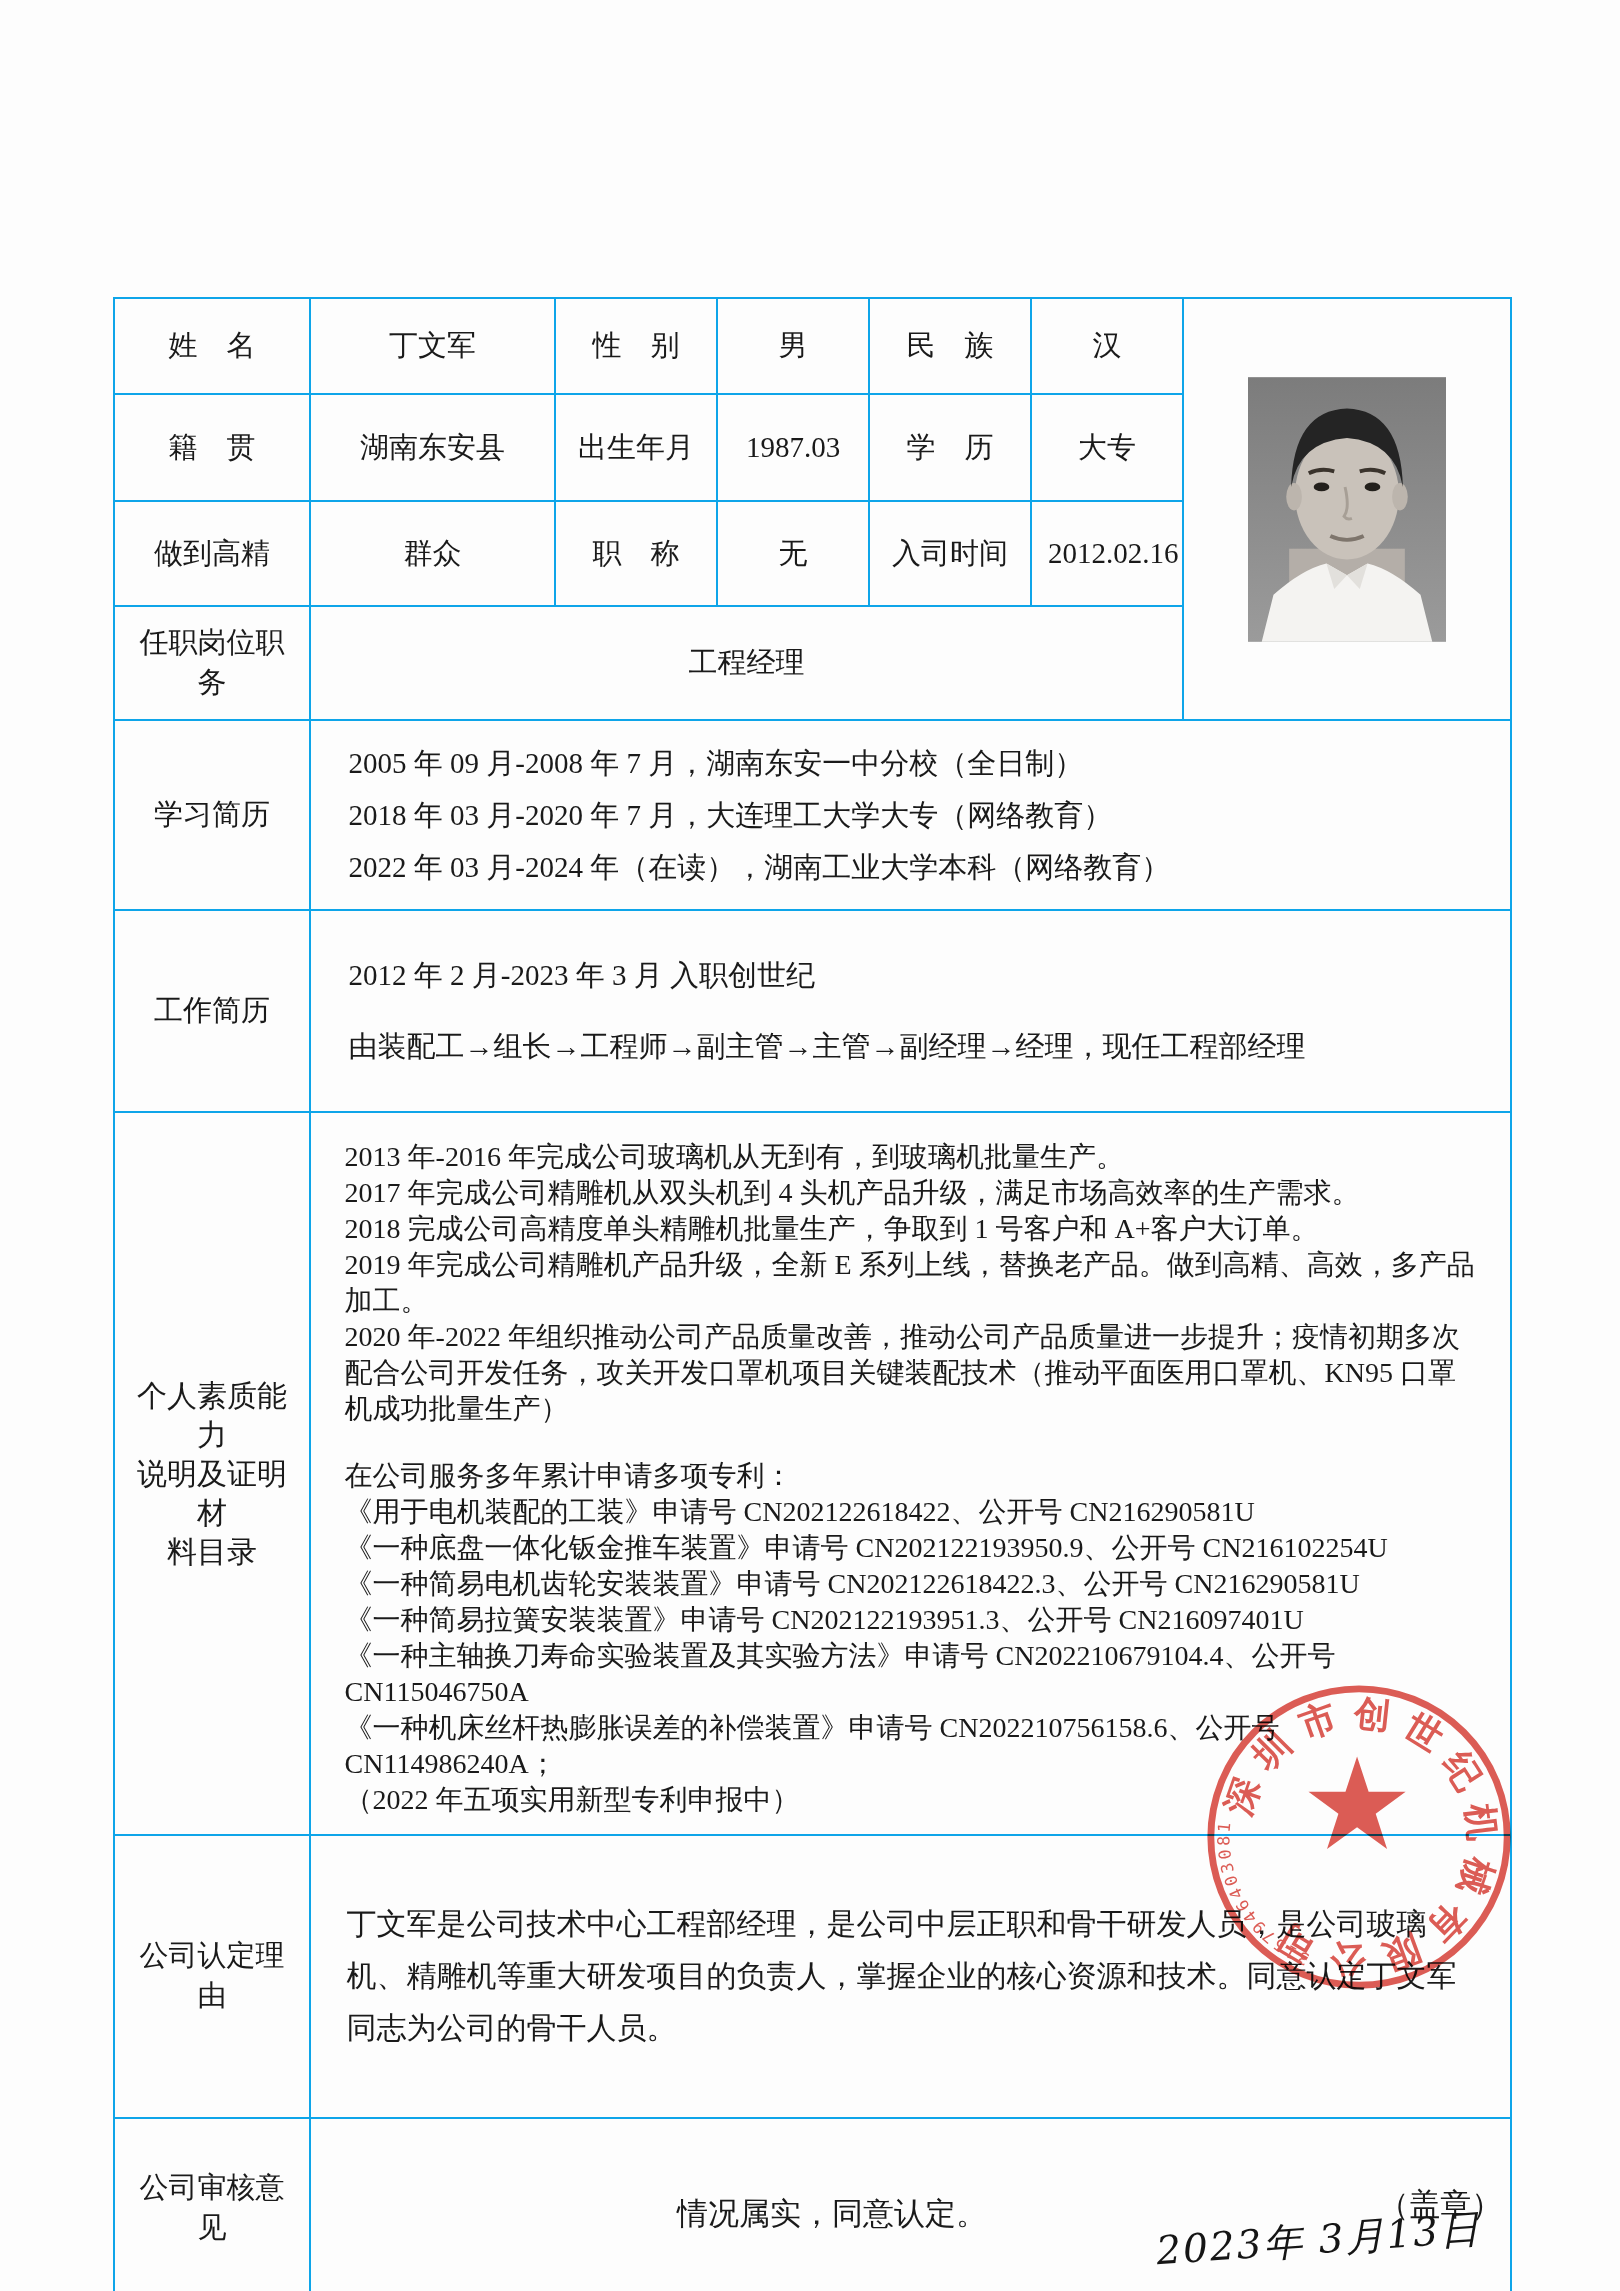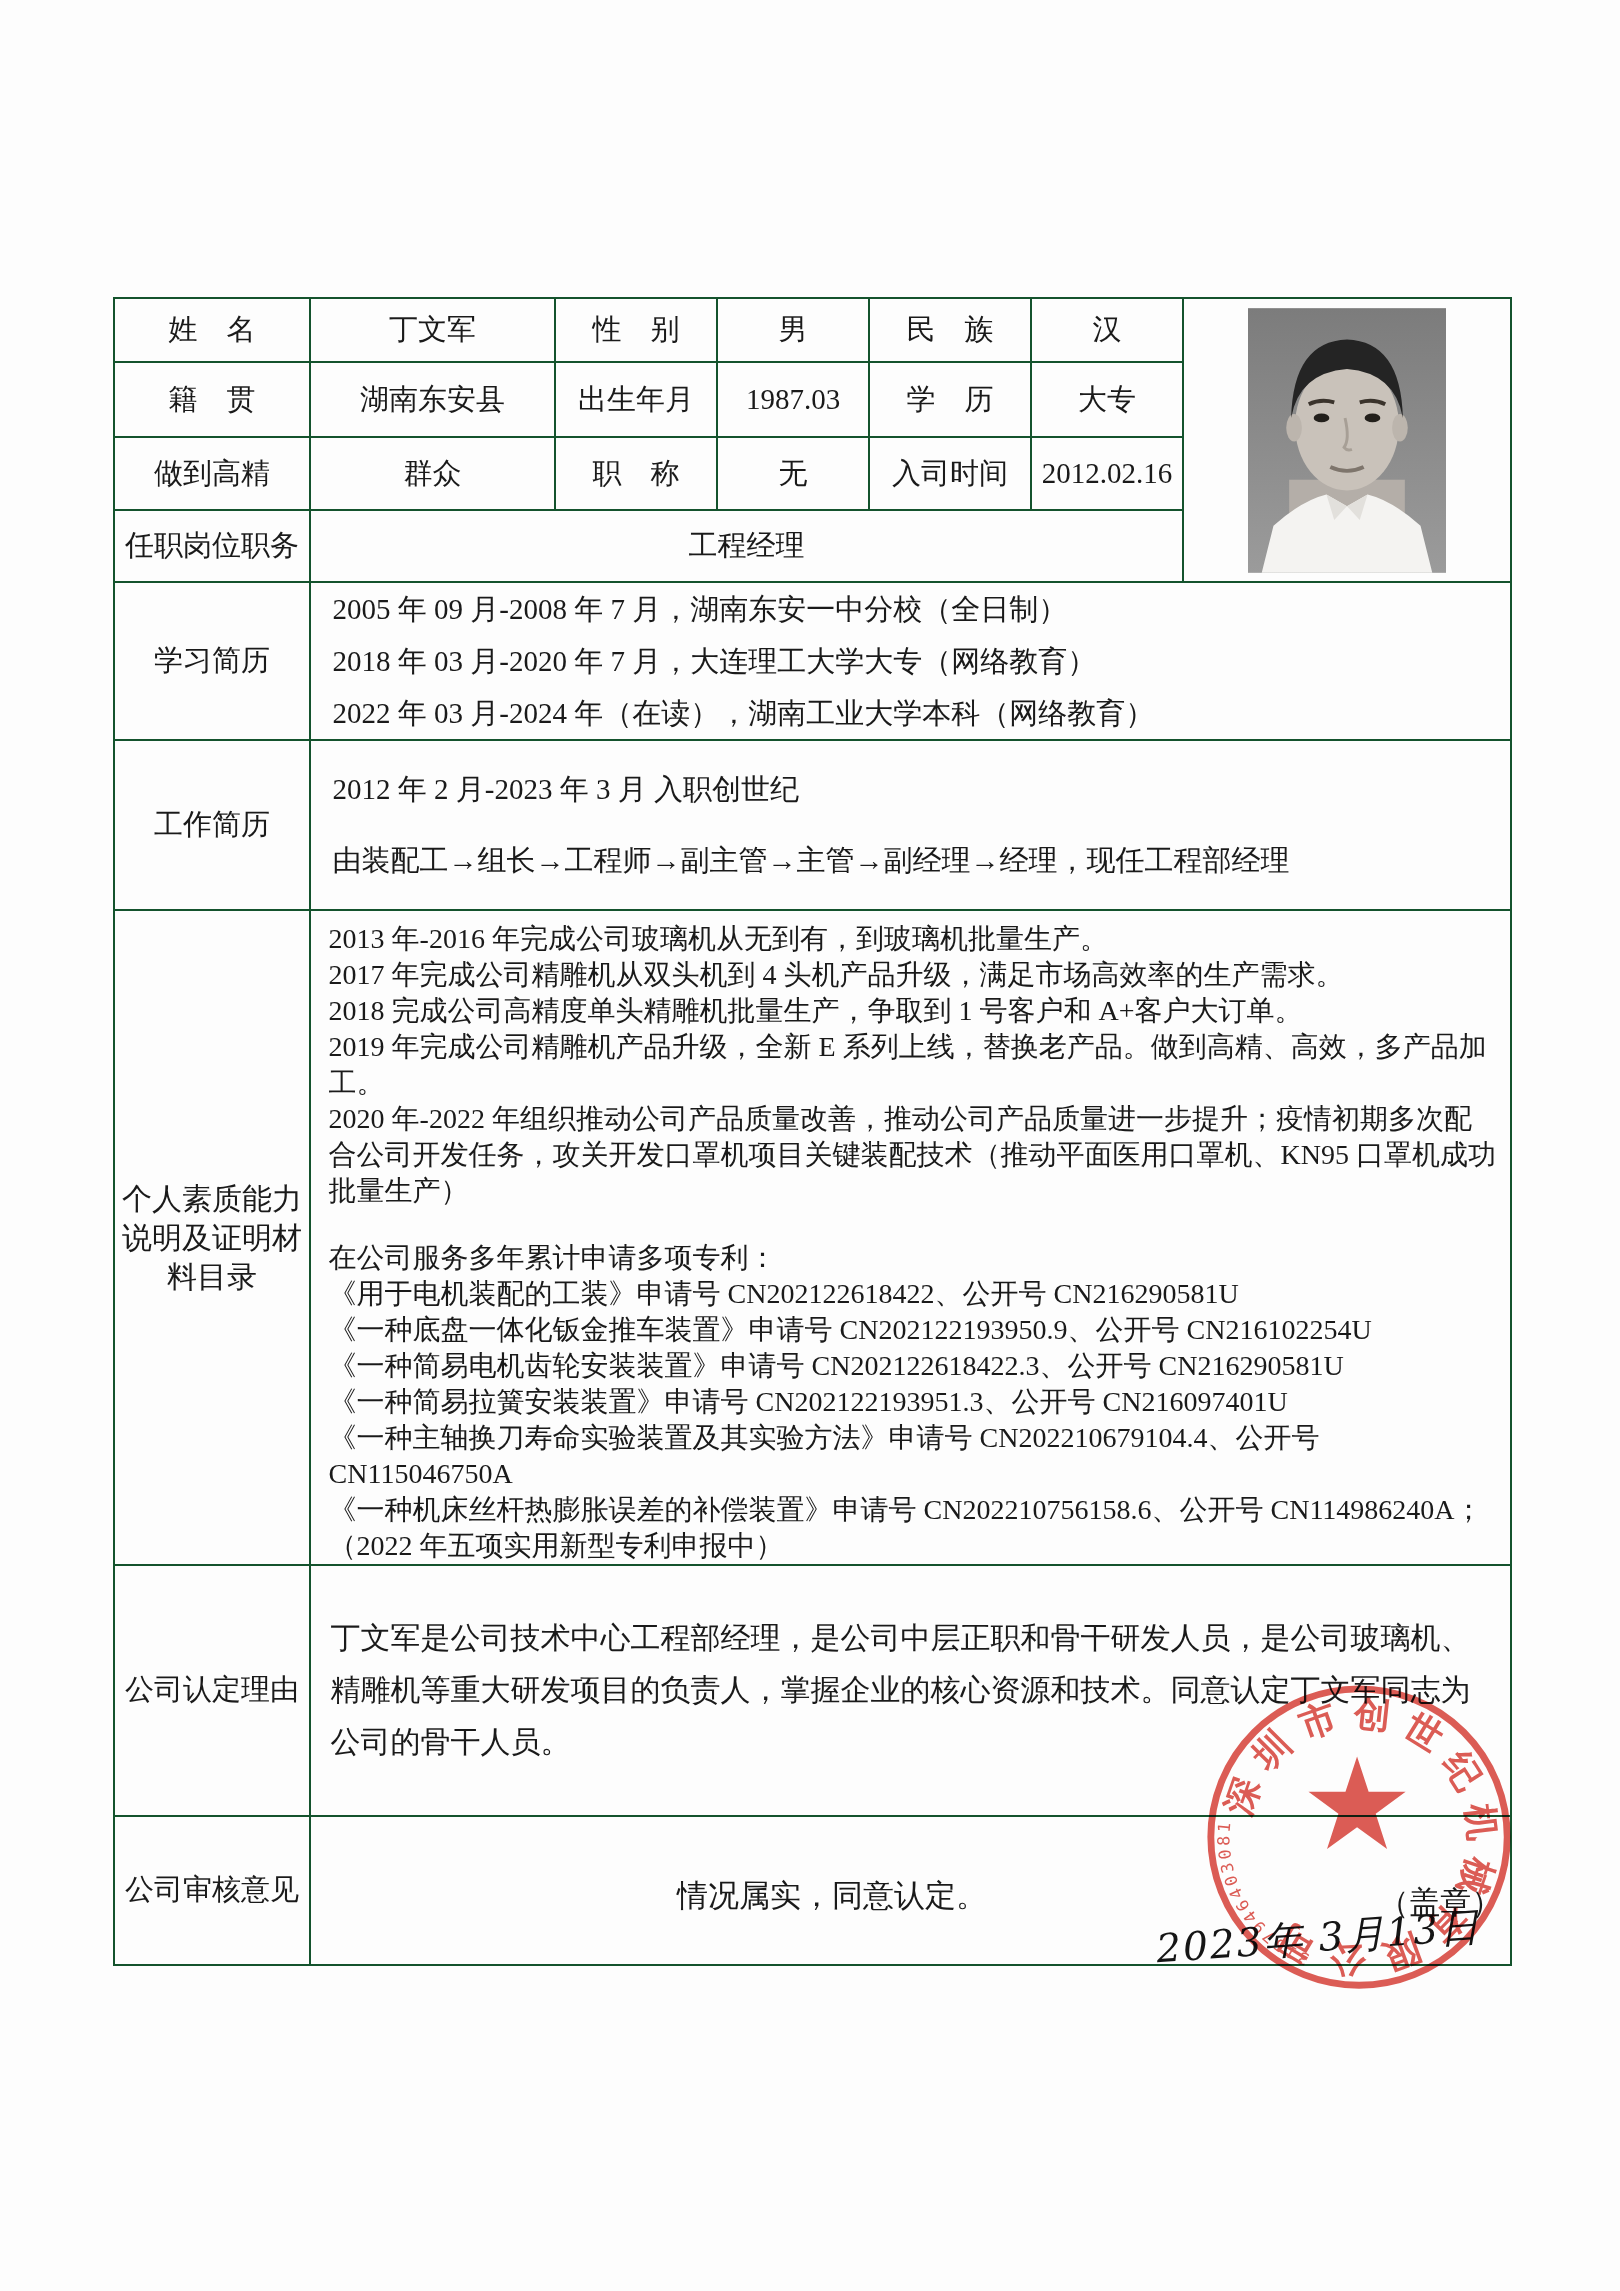--- a/index.html
+++ b/index.html
@@ -17,7 +17,7 @@
     border-collapse:collapse;table-layout:fixed;
   }
   table.form td{
-    border:2px solid #14532d;padding:0;vertical-align:middle;
+    border:2px solid #0ea5e9;padding:16px;vertical-align:middle;
     font-size:29px;color:#1a1a1a;overflow:hidden;
   }
   tr.r1 td{height:62px}

